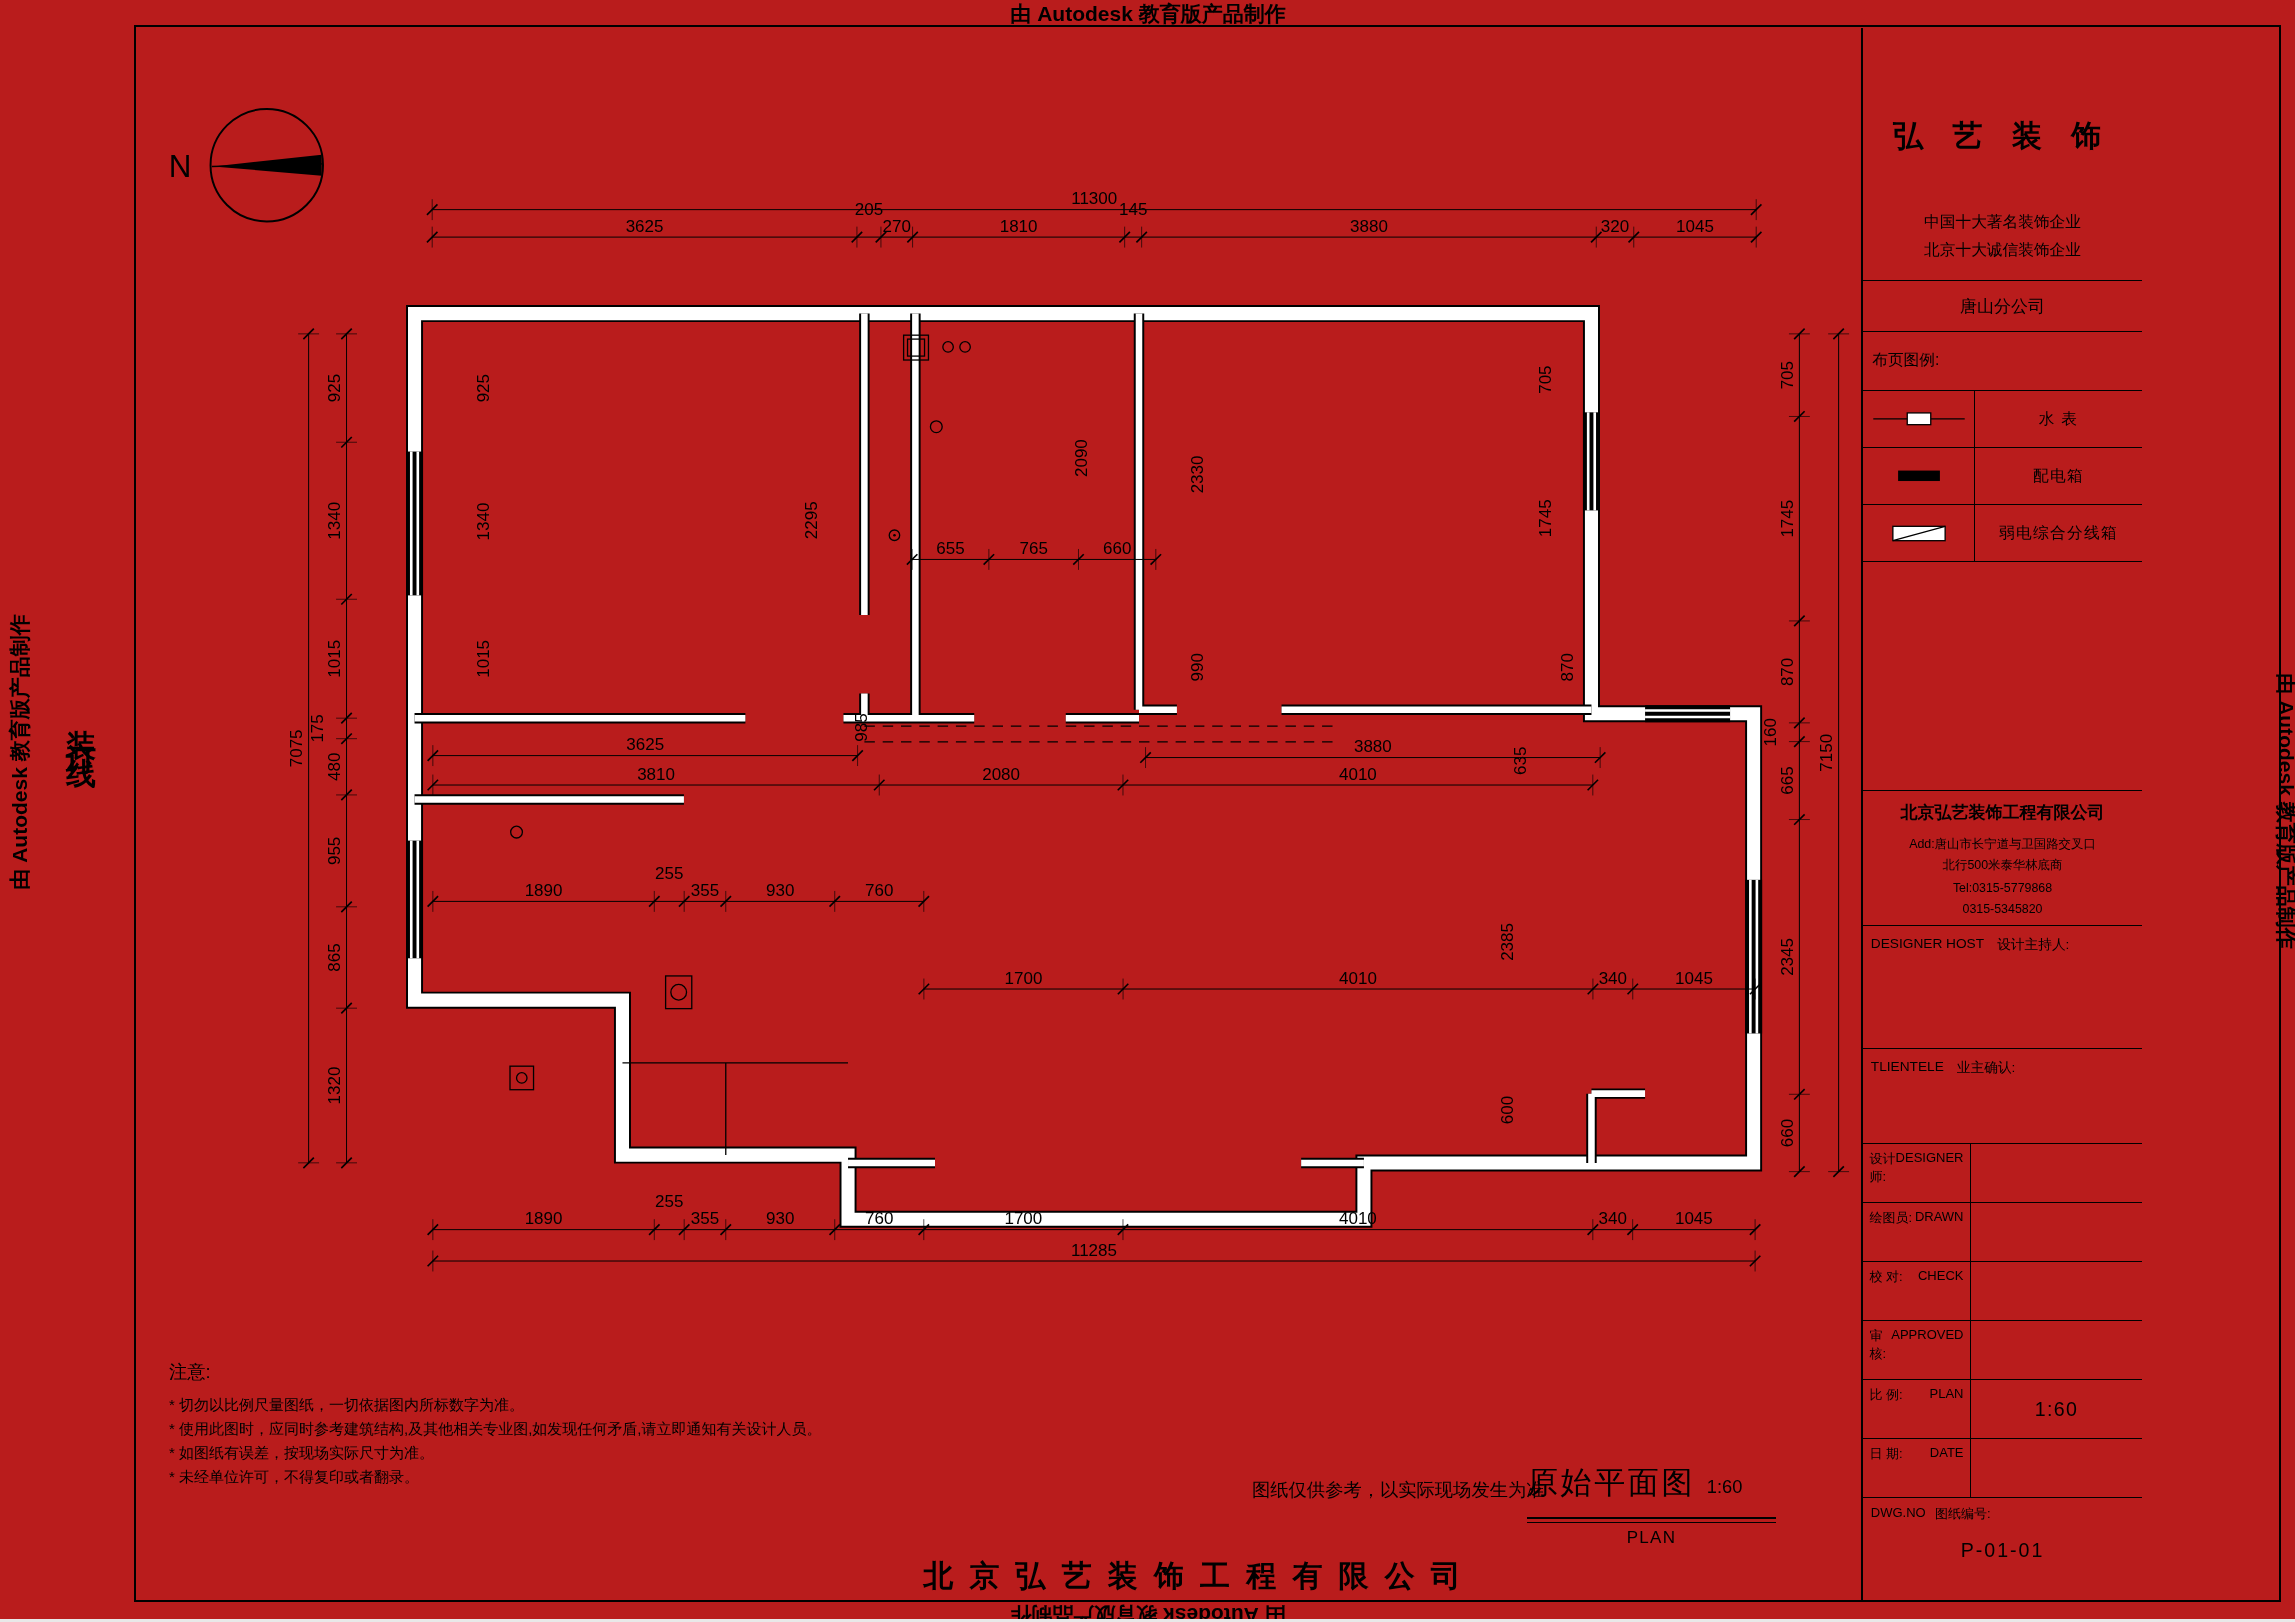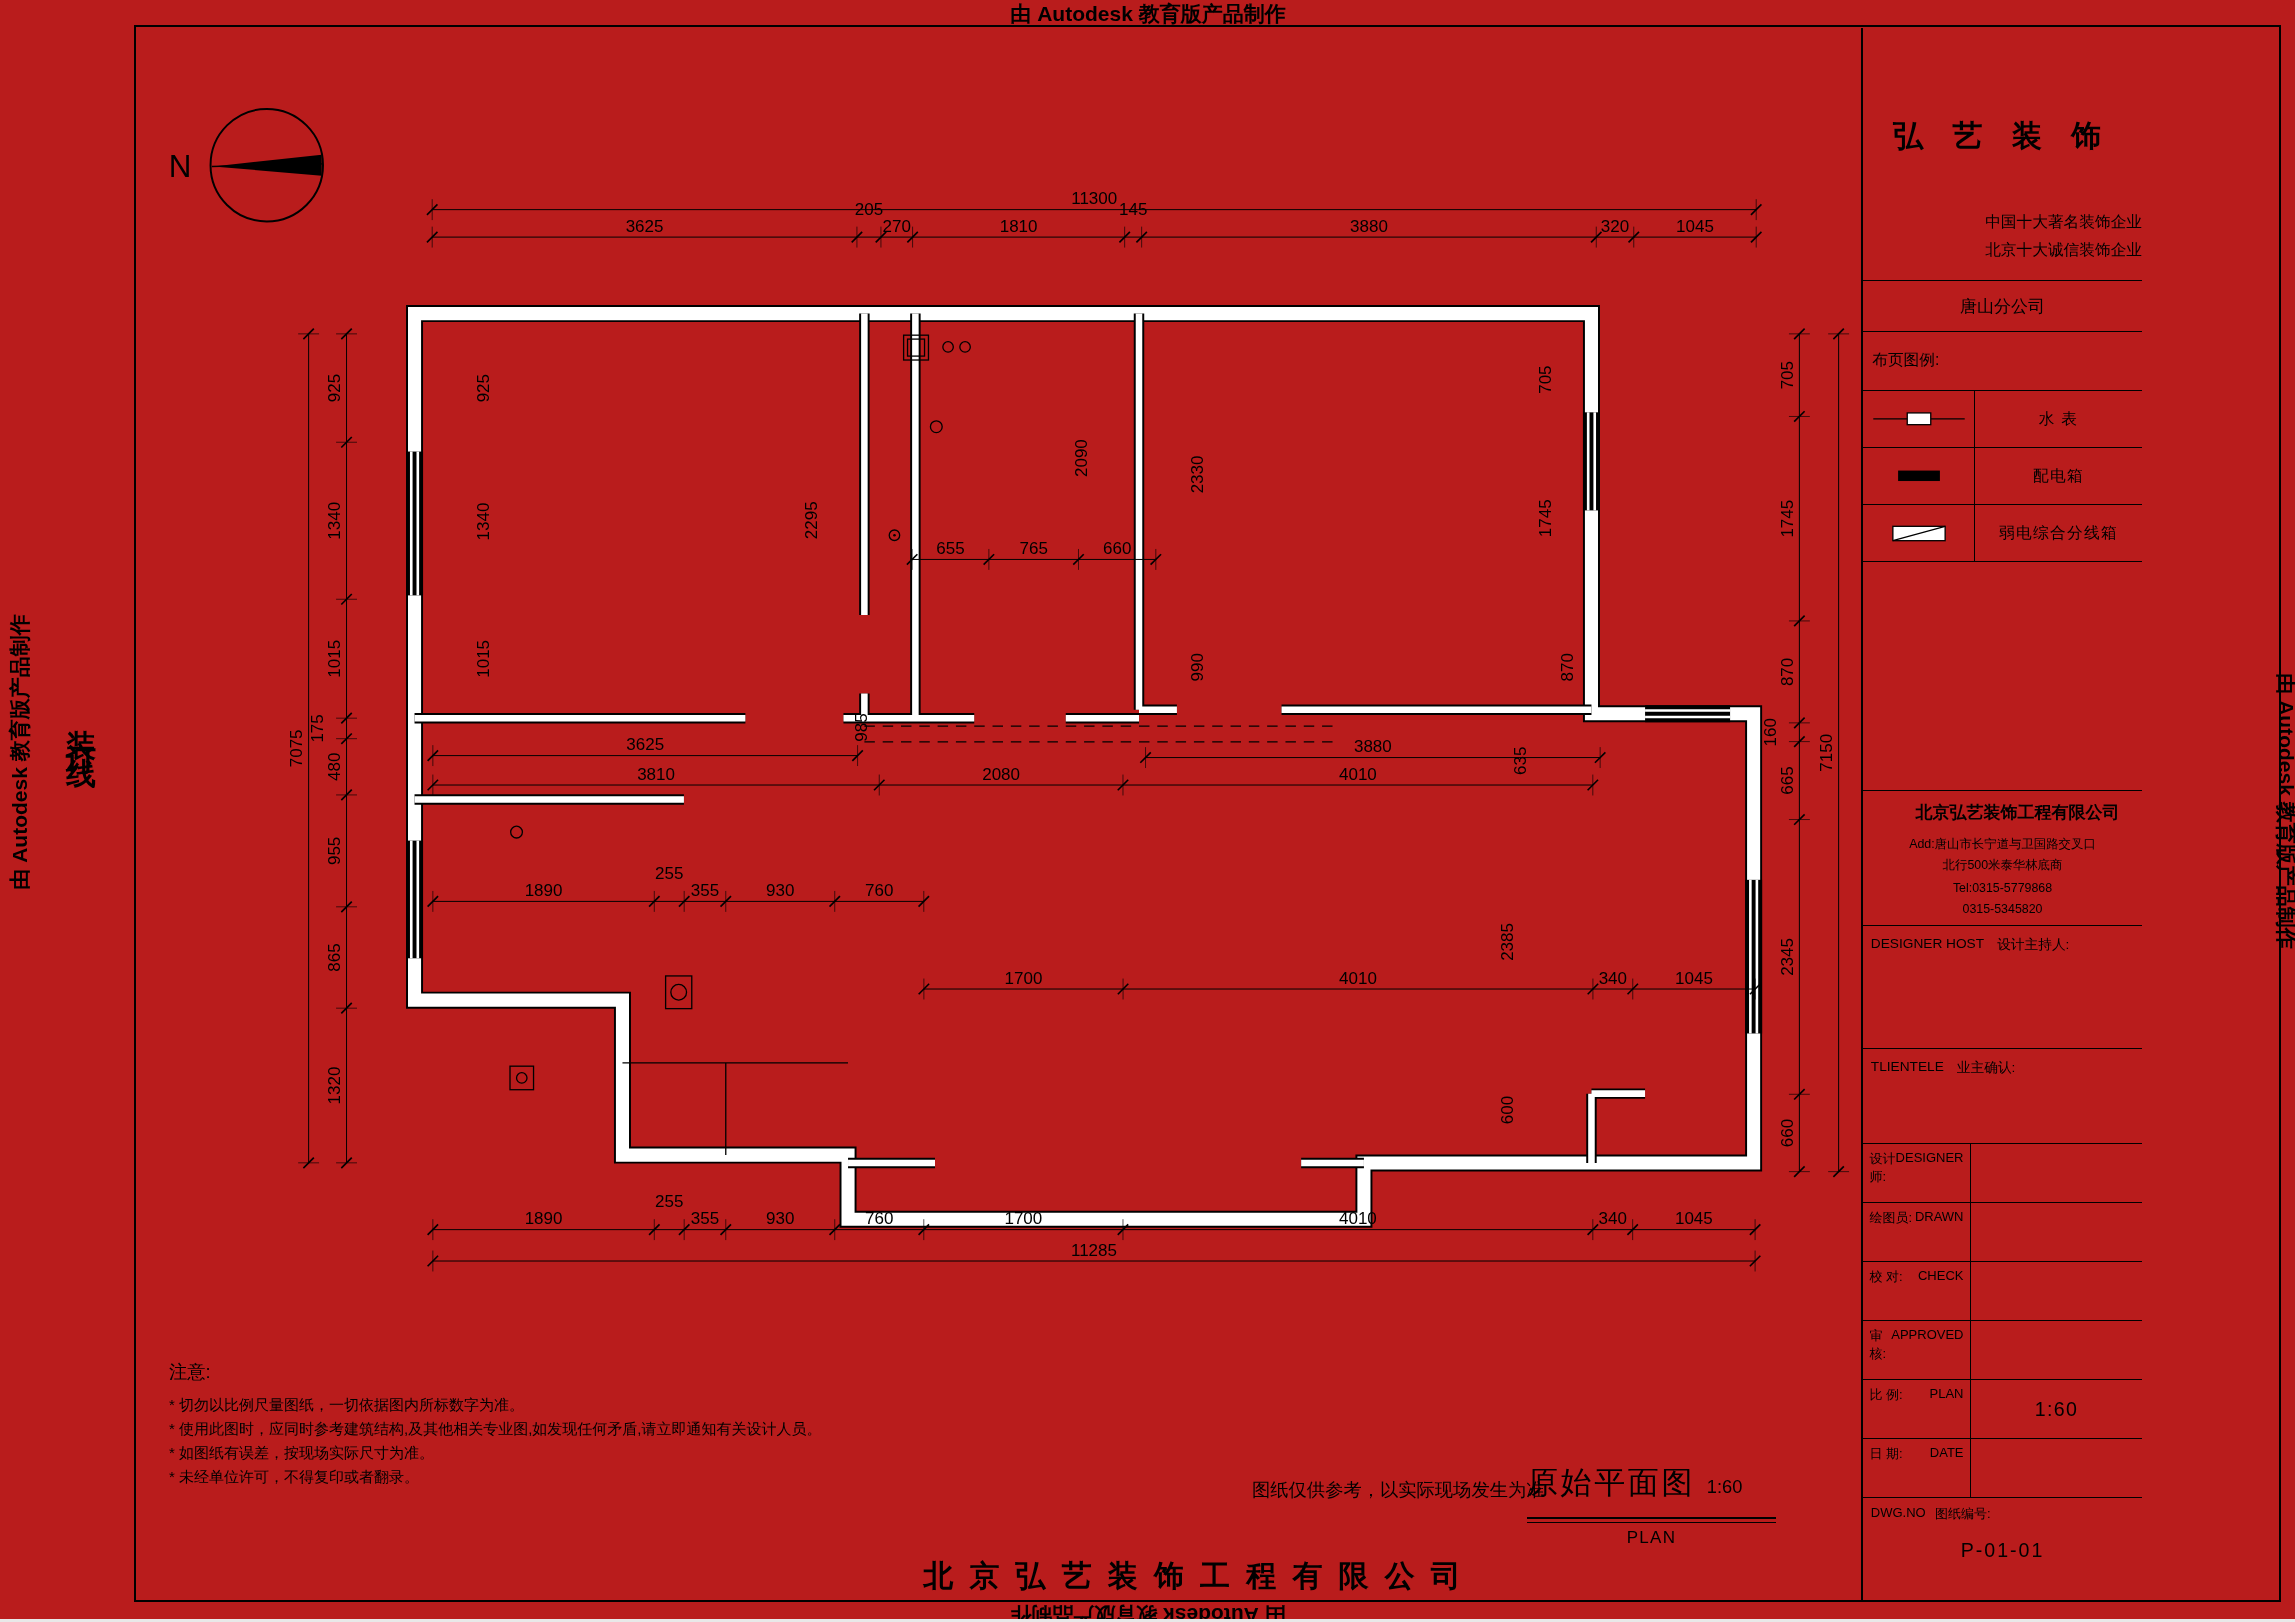--- a/index.html
+++ b/index.html
@@ -54,7 +54,7 @@
               border-left:2px solid #000;box-sizing:border-box;margin-top:28px;}
   #titleblock .abs{position:absolute;}
   .tb-logo{top:88px;width:100%;text-align:center;font-size:30px;font-weight:600;letter-spacing:10.5px;}
-  .tb-sub{width:100%;text-align:right;font-size:15.7px;}
+  .tb-sub{width:100%;text-align:center;font-size:15.7px;}
   .tb-branch{top:252px;height:52px;width:100%;border-top:1.3px solid #000;border-bottom:1.3px solid #000;
              box-sizing:border-box;text-align:center;line-height:51px;font-size:17px;}
   .tb-legend-header{top:322px;left:9.2px;font-size:15.7px;}

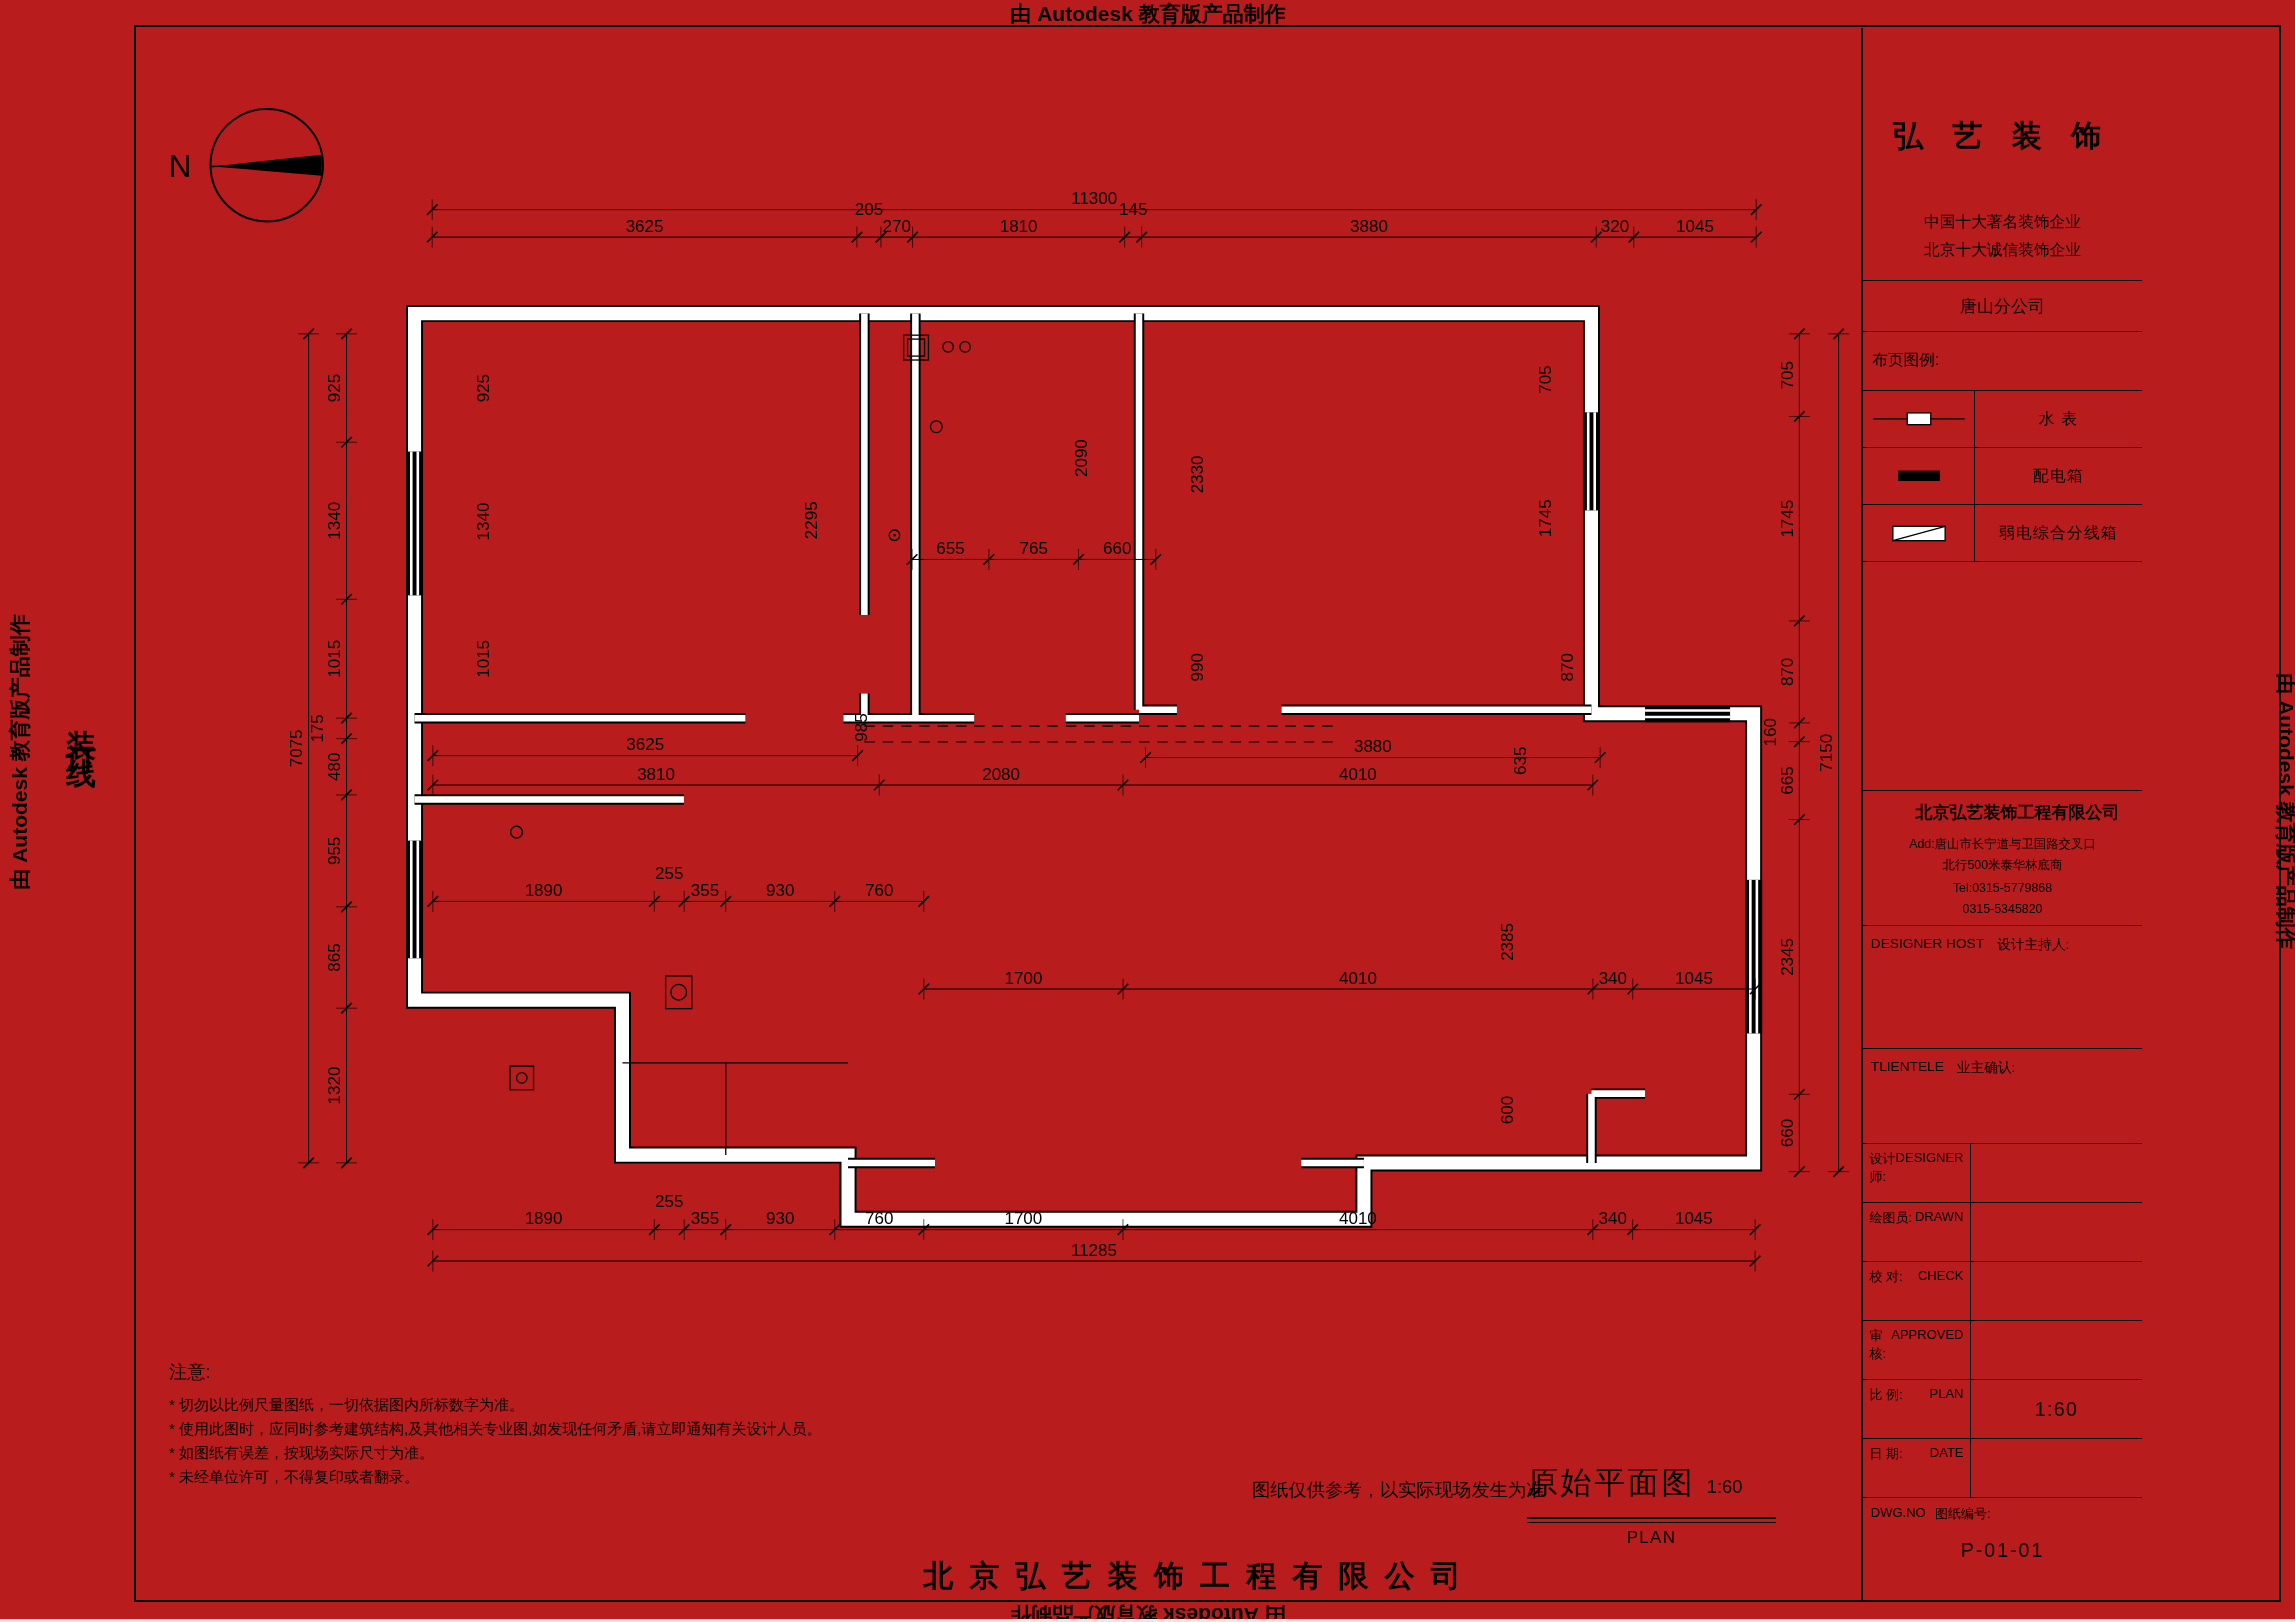--- a/index.html
+++ b/index.html
@@ -63,7 +63,7 @@
   .lg-sym{width:111px;border-right:1.3px solid #000;display:flex;align-items:center;justify-content:center;}
   .lg-lab{flex:1;display:flex;align-items:center;justify-content:center;font-size:15.7px;letter-spacing:1.3px;}
   .tb-divider{position:absolute;left:0;right:0;border-top:1.3px solid #000;}
-  .tb-company{top:773px;width:100%;text-align:center;font-size:17px;font-weight:600;padding-left:15px;}
+  .tb-company{top:773px;width:100%;text-align:center;font-size:17px;font-weight:600;}
   .tb-addr{width:100%;text-align:center;font-size:12.4px;}
   .tb-line{left:0;right:0;padding:0 7.8px;font-size:13.7px;display:flex;gap:13px;}
   .tb-rows{position:absolute;top:1115px;left:0;right:0;border-top:1.3px solid #000;}

